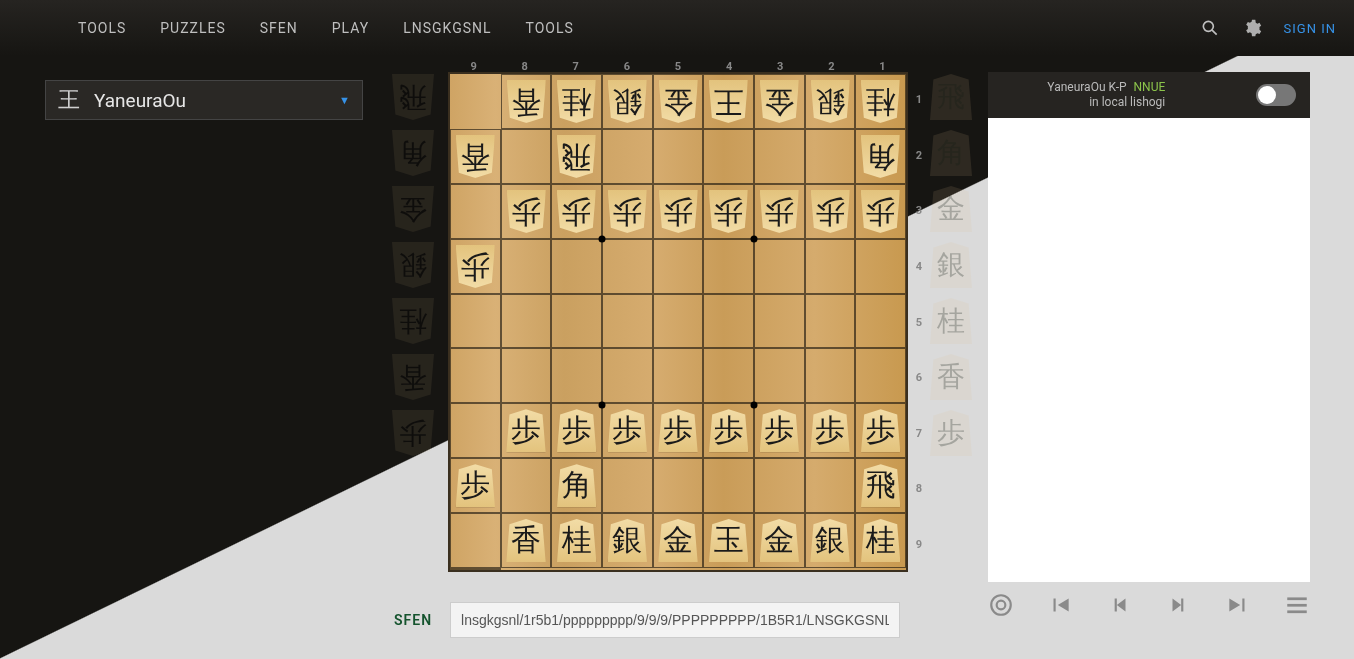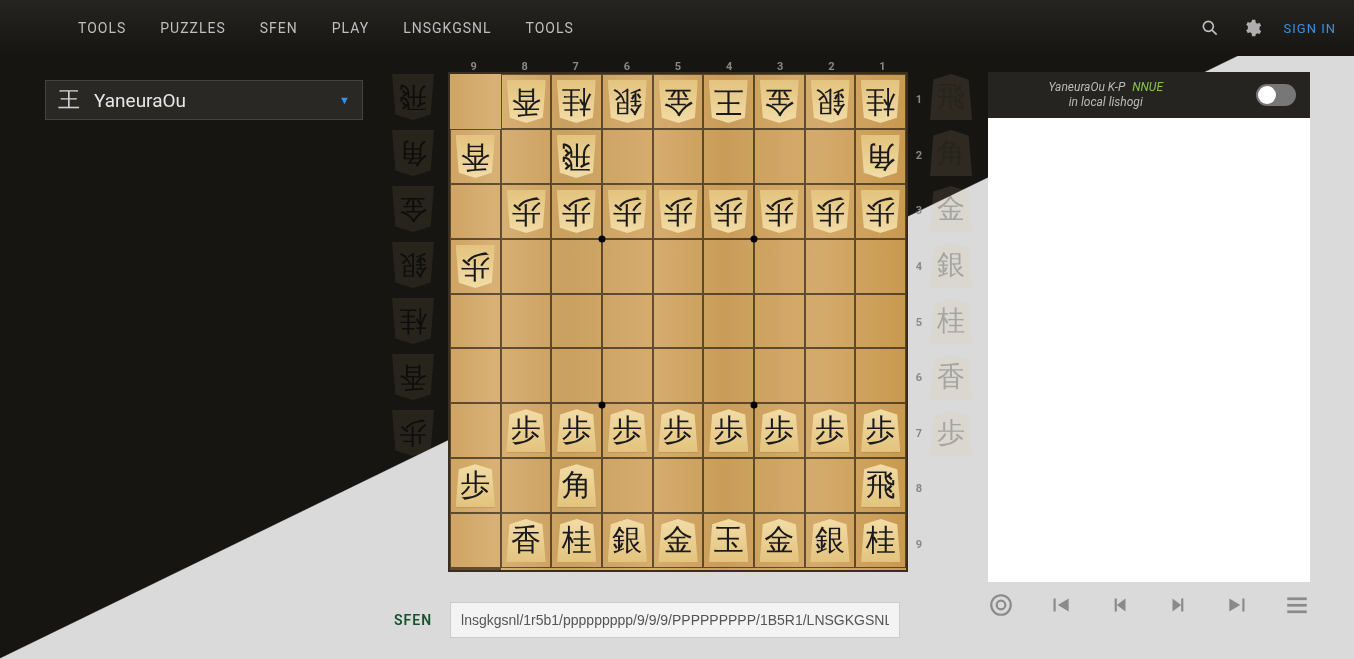--- a/index.html
+++ b/index.html
@@ -114,7 +114,7 @@
     display:flex; align-items:center; padding:0 14px;
     font-size:12px;
   }
-  .engine-row .eng-text { display:flex; flex-direction:column; line-height:1.25; margin:0 auto; text-align:center;font-style:italic;}
+  .engine-row .eng-text { display:flex; flex-direction:column; line-height:1.25; margin:0 auto; text-align:right;}
   .engine-row .nnue { color:#8bc34a; margin-left:4px; }
   .toggle {
     width:40px; height:22px; background:#777; border-radius:11px; position:relative; cursor:pointer; margin-left:auto;

